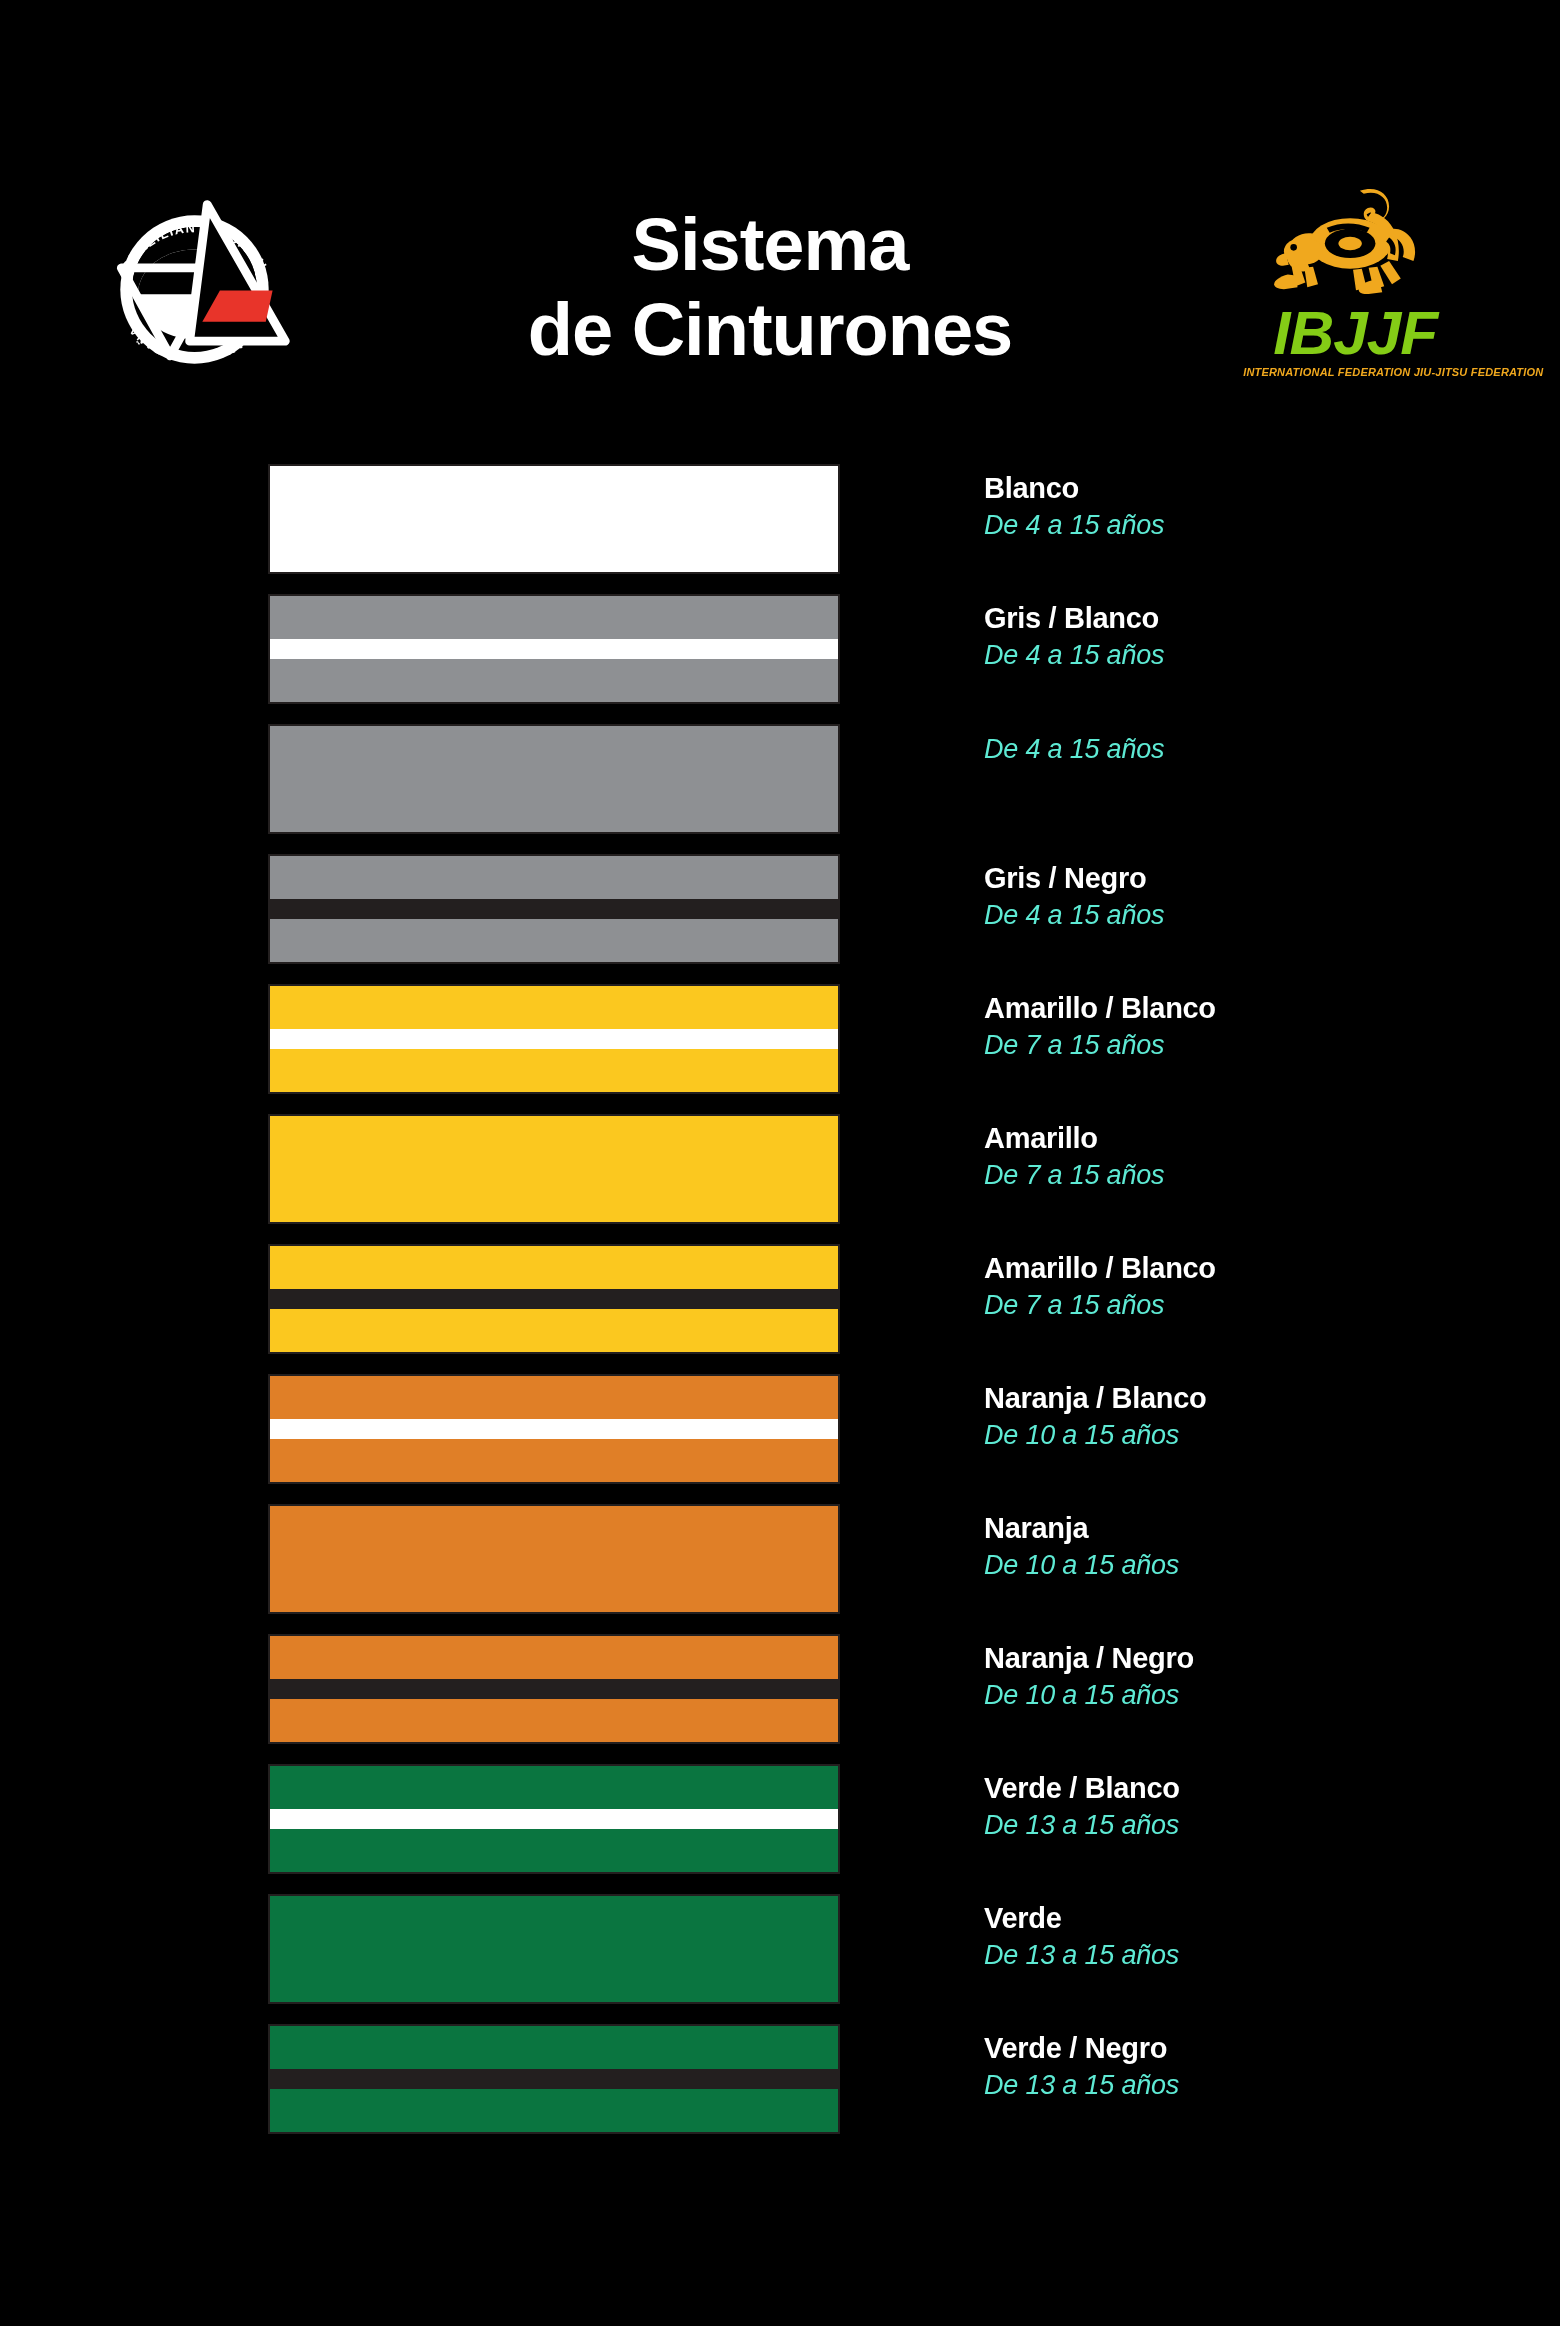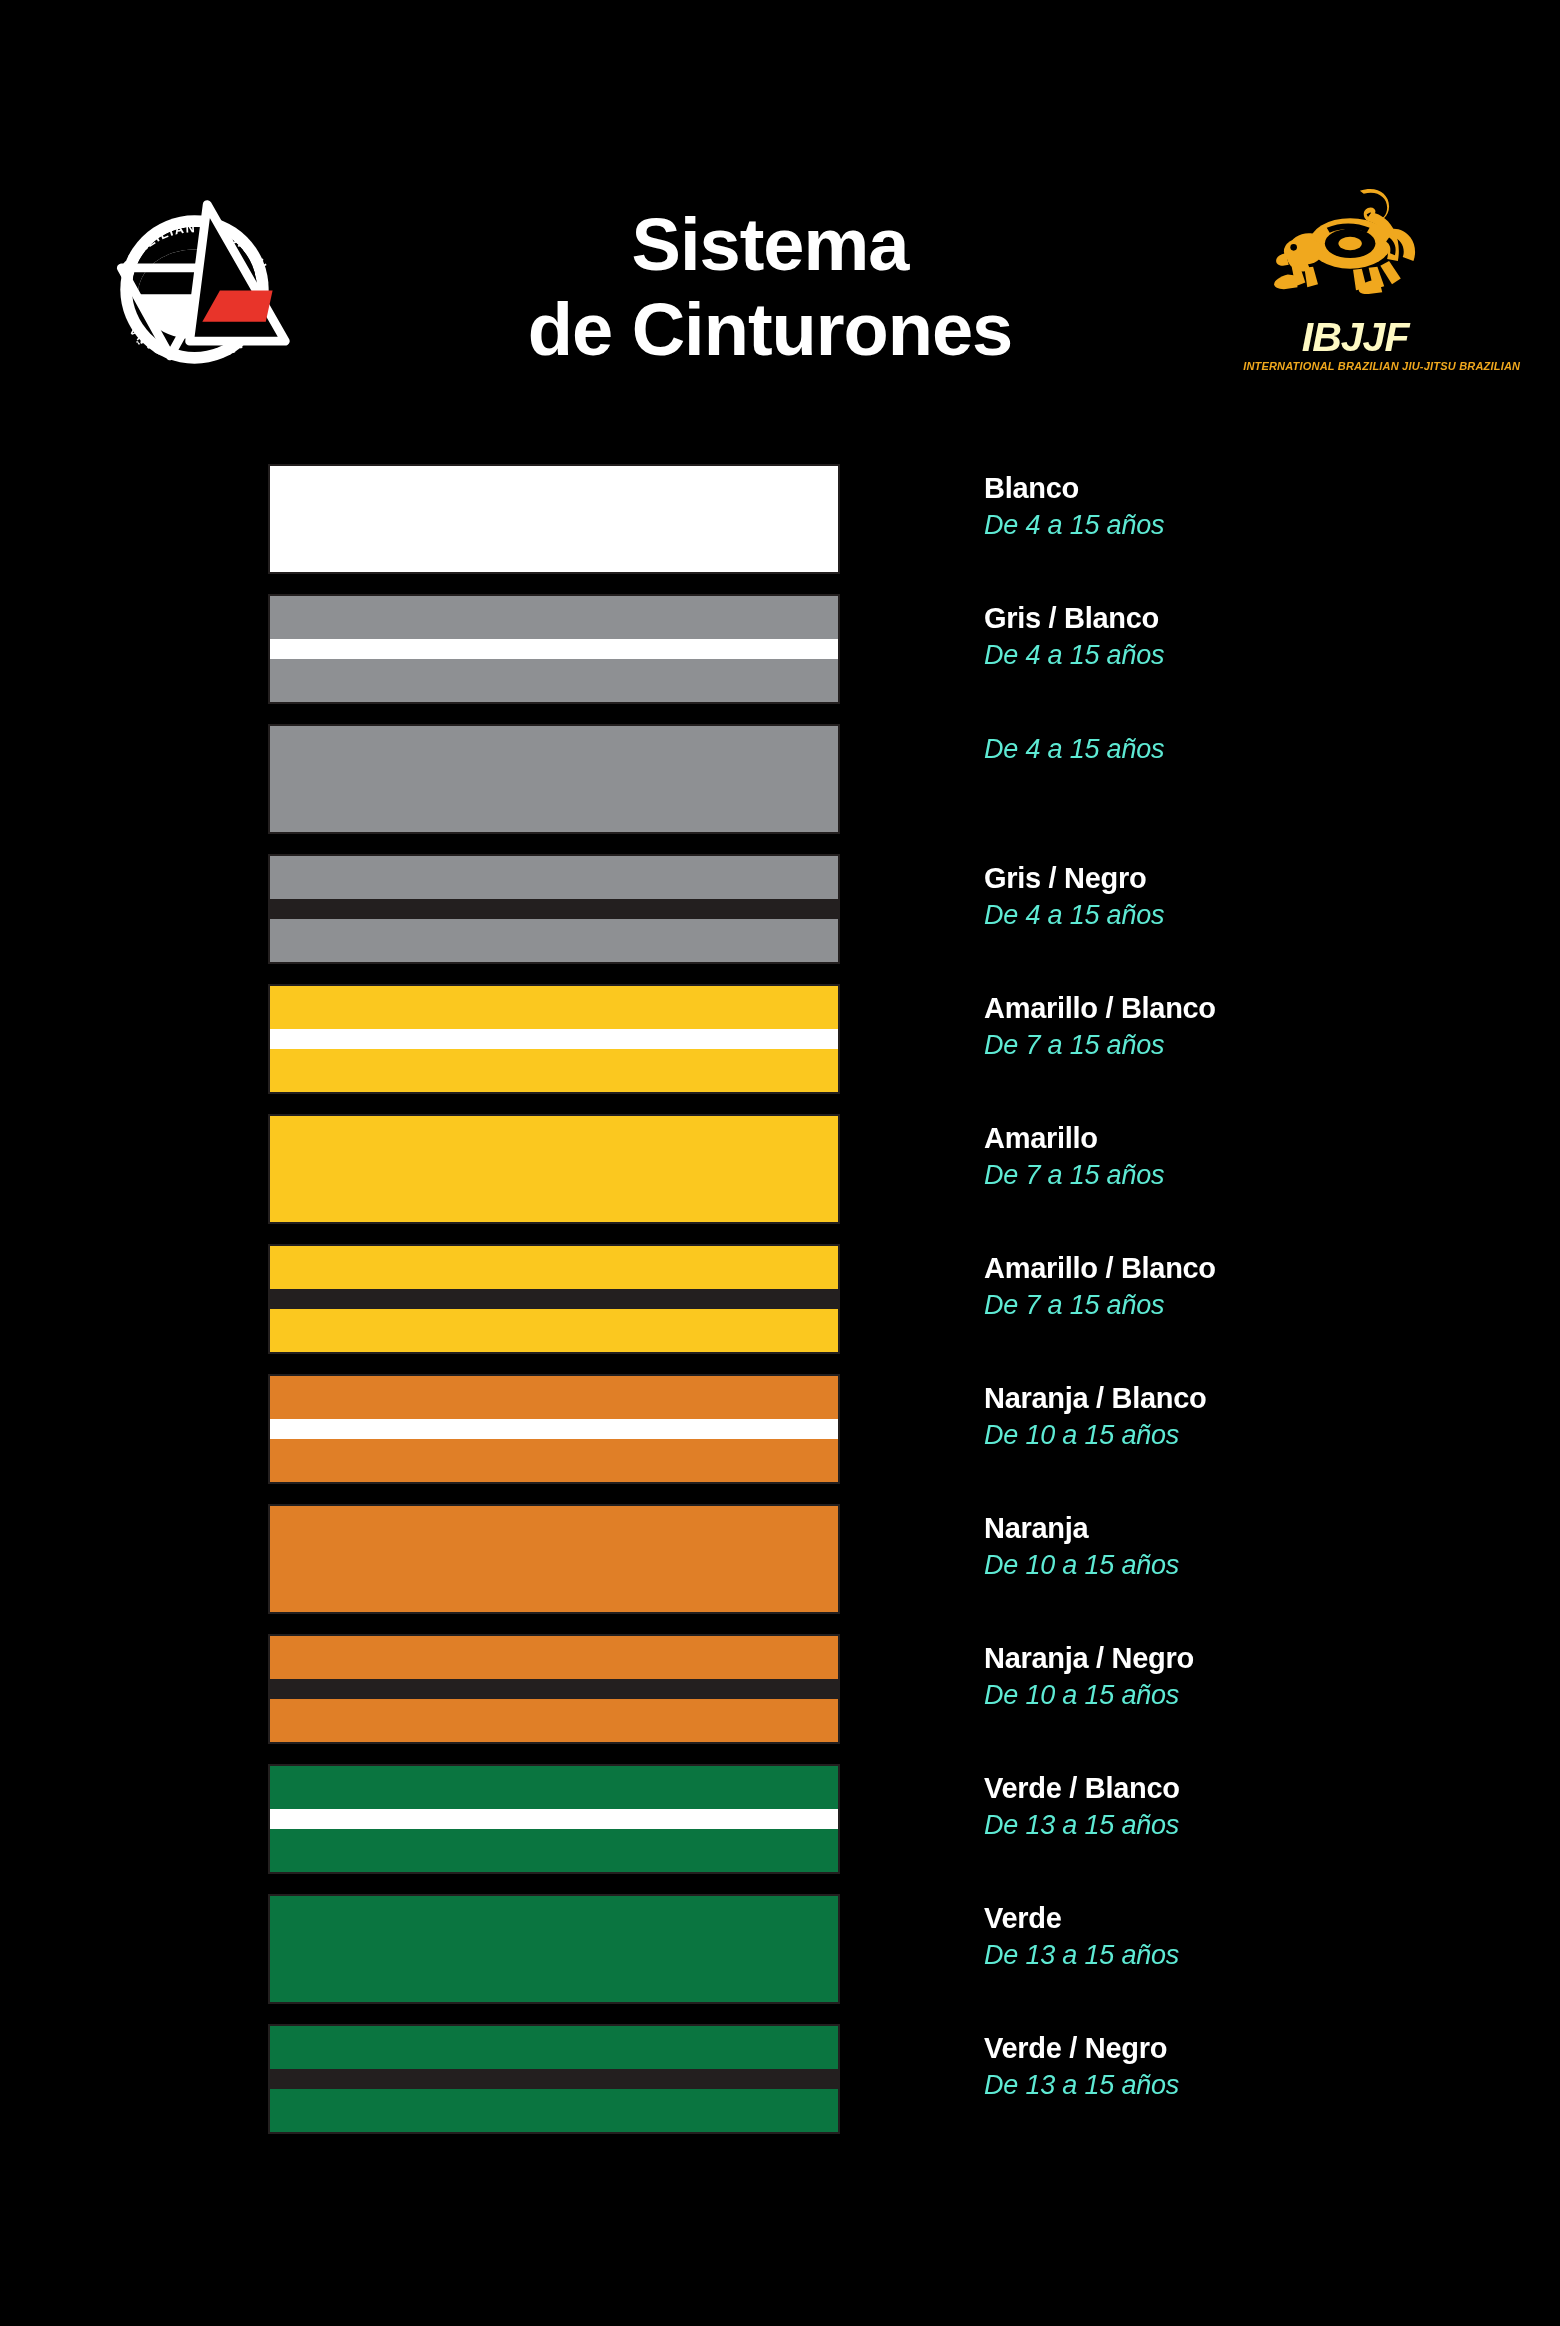--- a/index.html
+++ b/index.html
@@ -32,8 +32,8 @@
   .ibjjf{position:relative;width:224px;height:210px;text-align:center;}
   .ibjjf-lion{width:224px;height:117px;display:block;}
   .ibjjf-word{
-    font-size:41px;font-weight:bold;font-style:italic;
-    color:#fef9c3;letter-spacing:-1px;line-height:1;margin-top:17px;
+    font-size:62px;font-weight:bold;font-style:italic;
+    color:#84cc16;letter-spacing:-1px;line-height:1;margin-top:2px;
   }
   .ibjjf-sub{
     font-size:11px;font-weight:bold;font-style:italic;

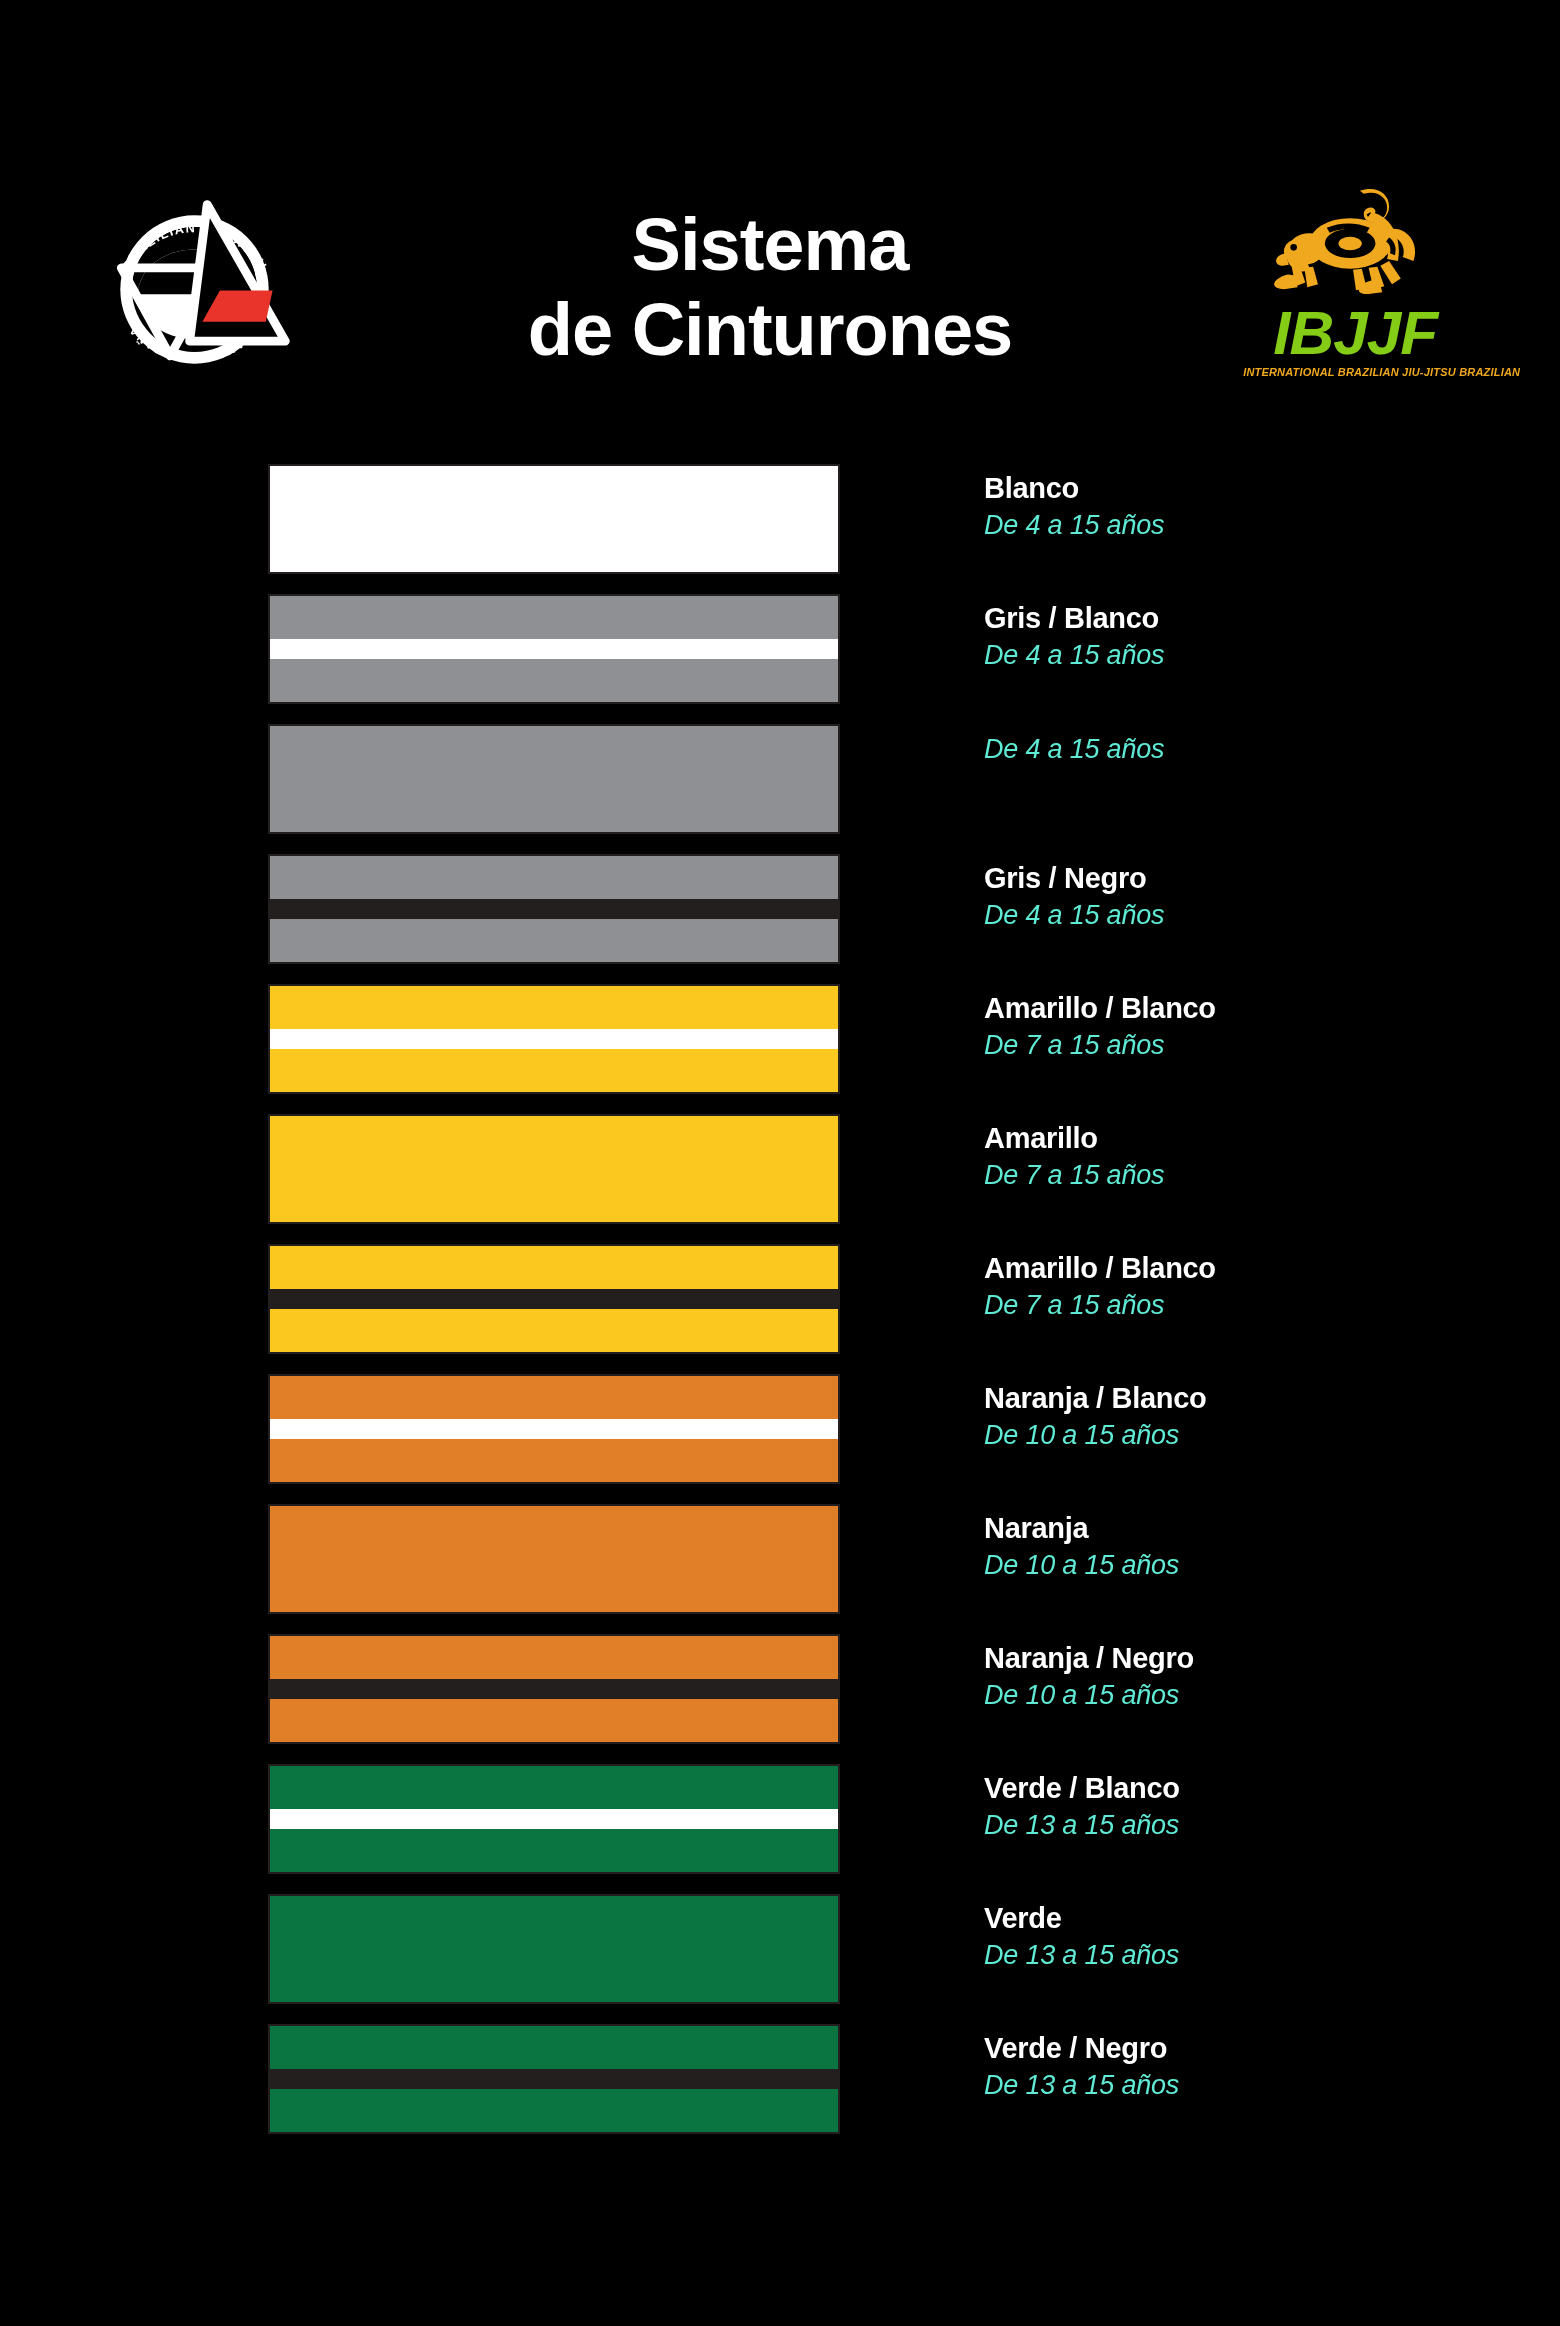--- a/index.html
+++ b/index.html
@@ -148,7 +148,7 @@
           </g>
         </svg>
         <div class="ibjjf-word">IBJJF</div>
-        <div class="ibjjf-sub">INTERNATIONAL BRAZILIAN JIU-JITSU BRAZILIAN</div>
+        <div class="ibjjf-sub">INTERNATIONAL FEDERATION JIU-JITSU FEDERATION</div>
       </div>
     </div>
   </div>

